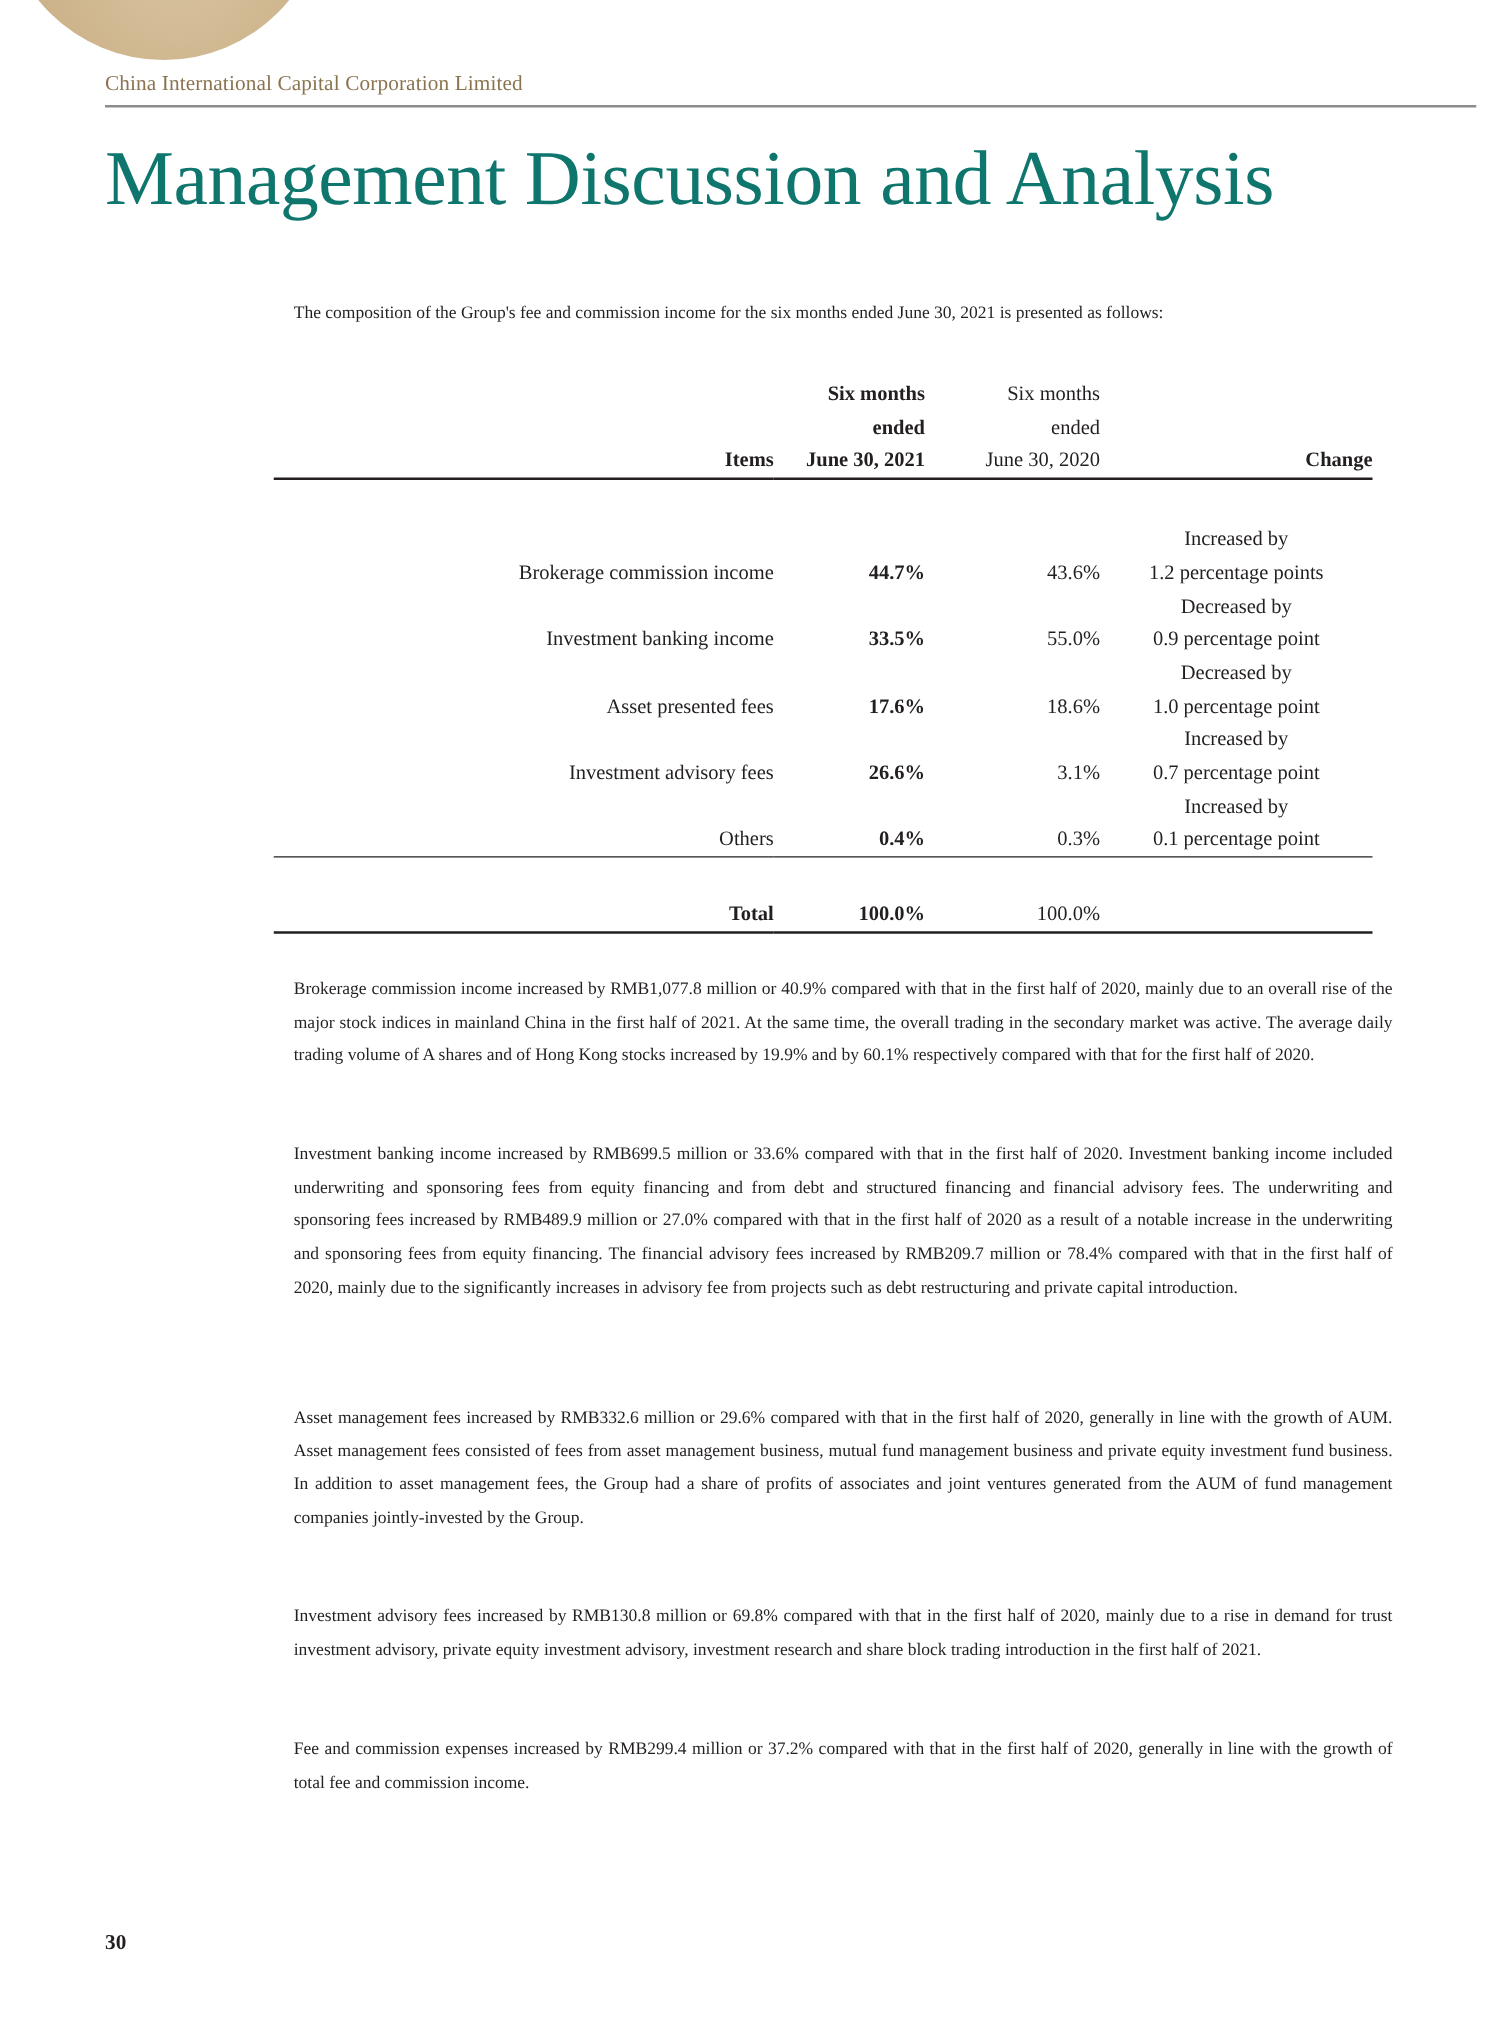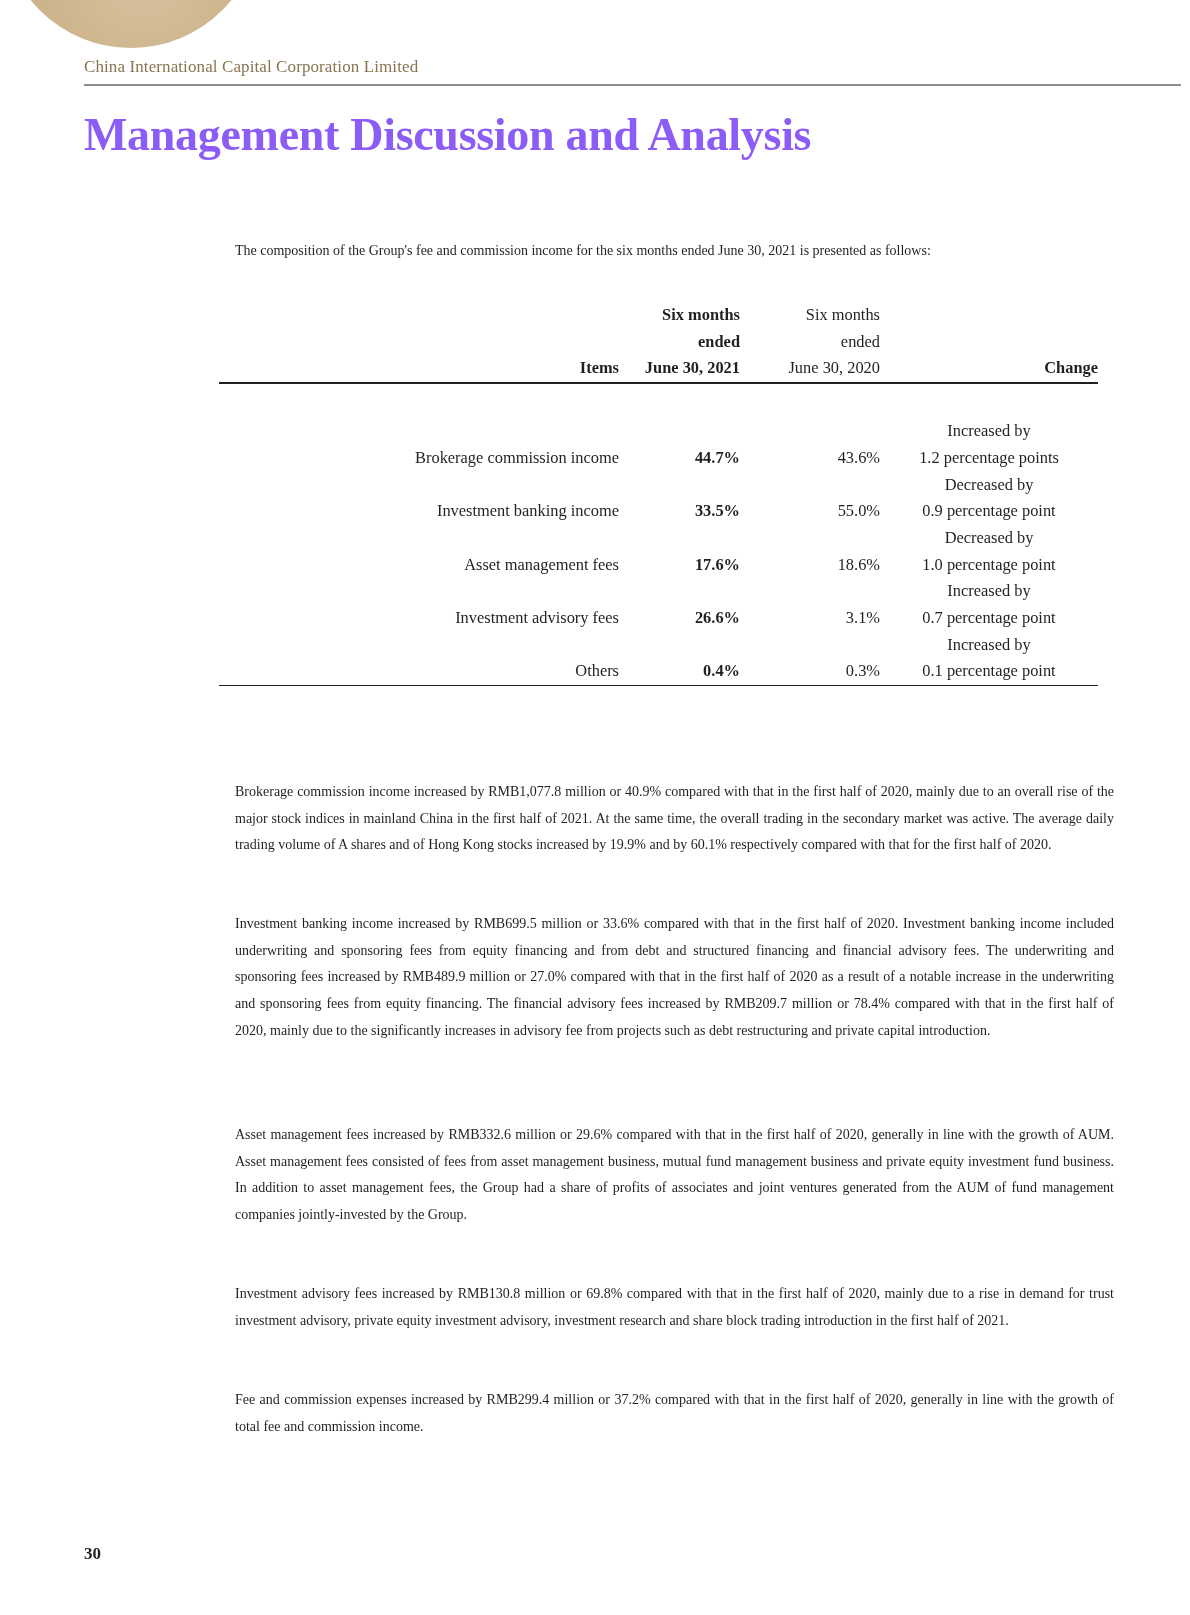--- a/index.html
+++ b/index.html
@@ -22,8 +22,8 @@
     border-top: 2px solid #8c8c8c;
   }
   .page-title {
-    position: absolute; left: 84px; top: 108px; font-size: 46px; font-weight: bold;
-    color: #8b5cf6; margin: 0; letter-spacing: -0.3px;
+    position: absolute; left: 84px; top: 108px; font-size: 62px; font-weight: normal;
+    color: #0f766e; margin: 0; letter-spacing: -0.3px;
   }
   .content { position: absolute; left: 219px; width: 879px; }
   .para {

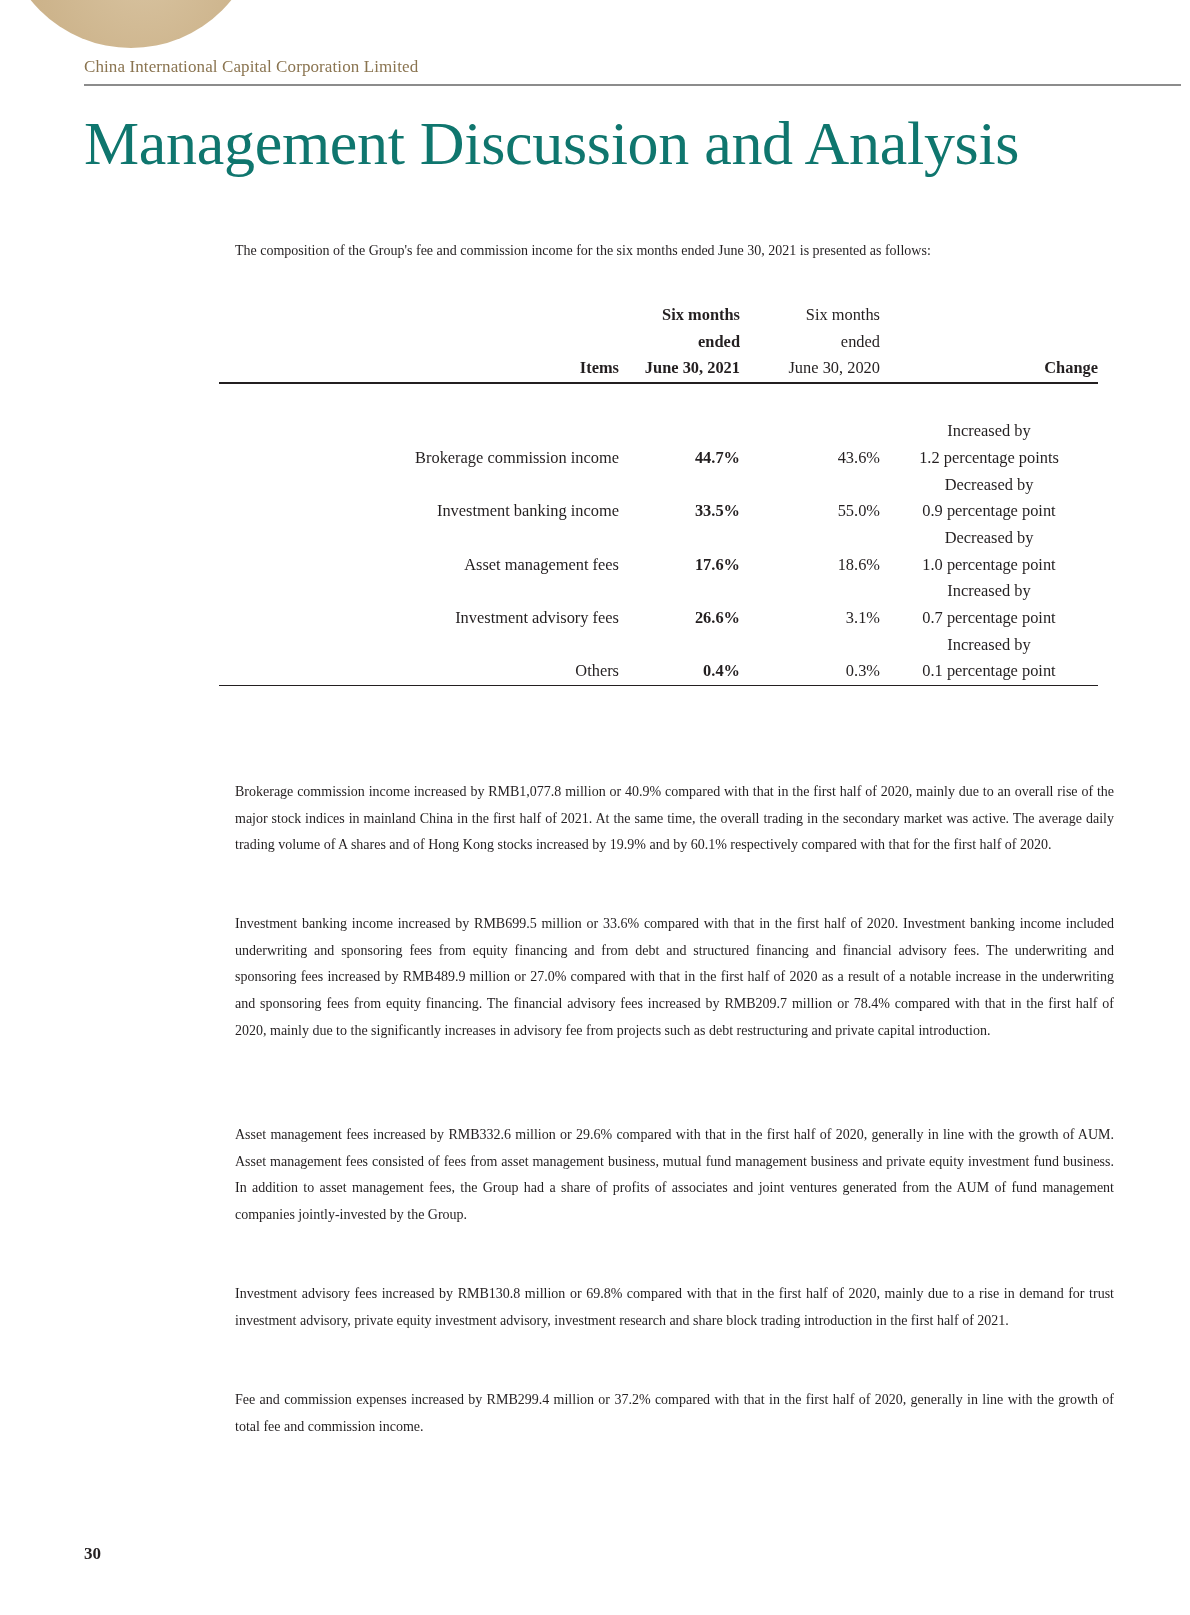--- a/index.html
+++ b/index.html
@@ -104,7 +104,7 @@
         </td>
   </tr>
   <tr class="row">
-    <td class="c-item">Asset management fees</td>
+    <td class="c-item">Asset presented fees</td>
     <td class="c-2021">17.6%</td>
     <td class="c-2020">18.6%</td>
     <td class="c-change">

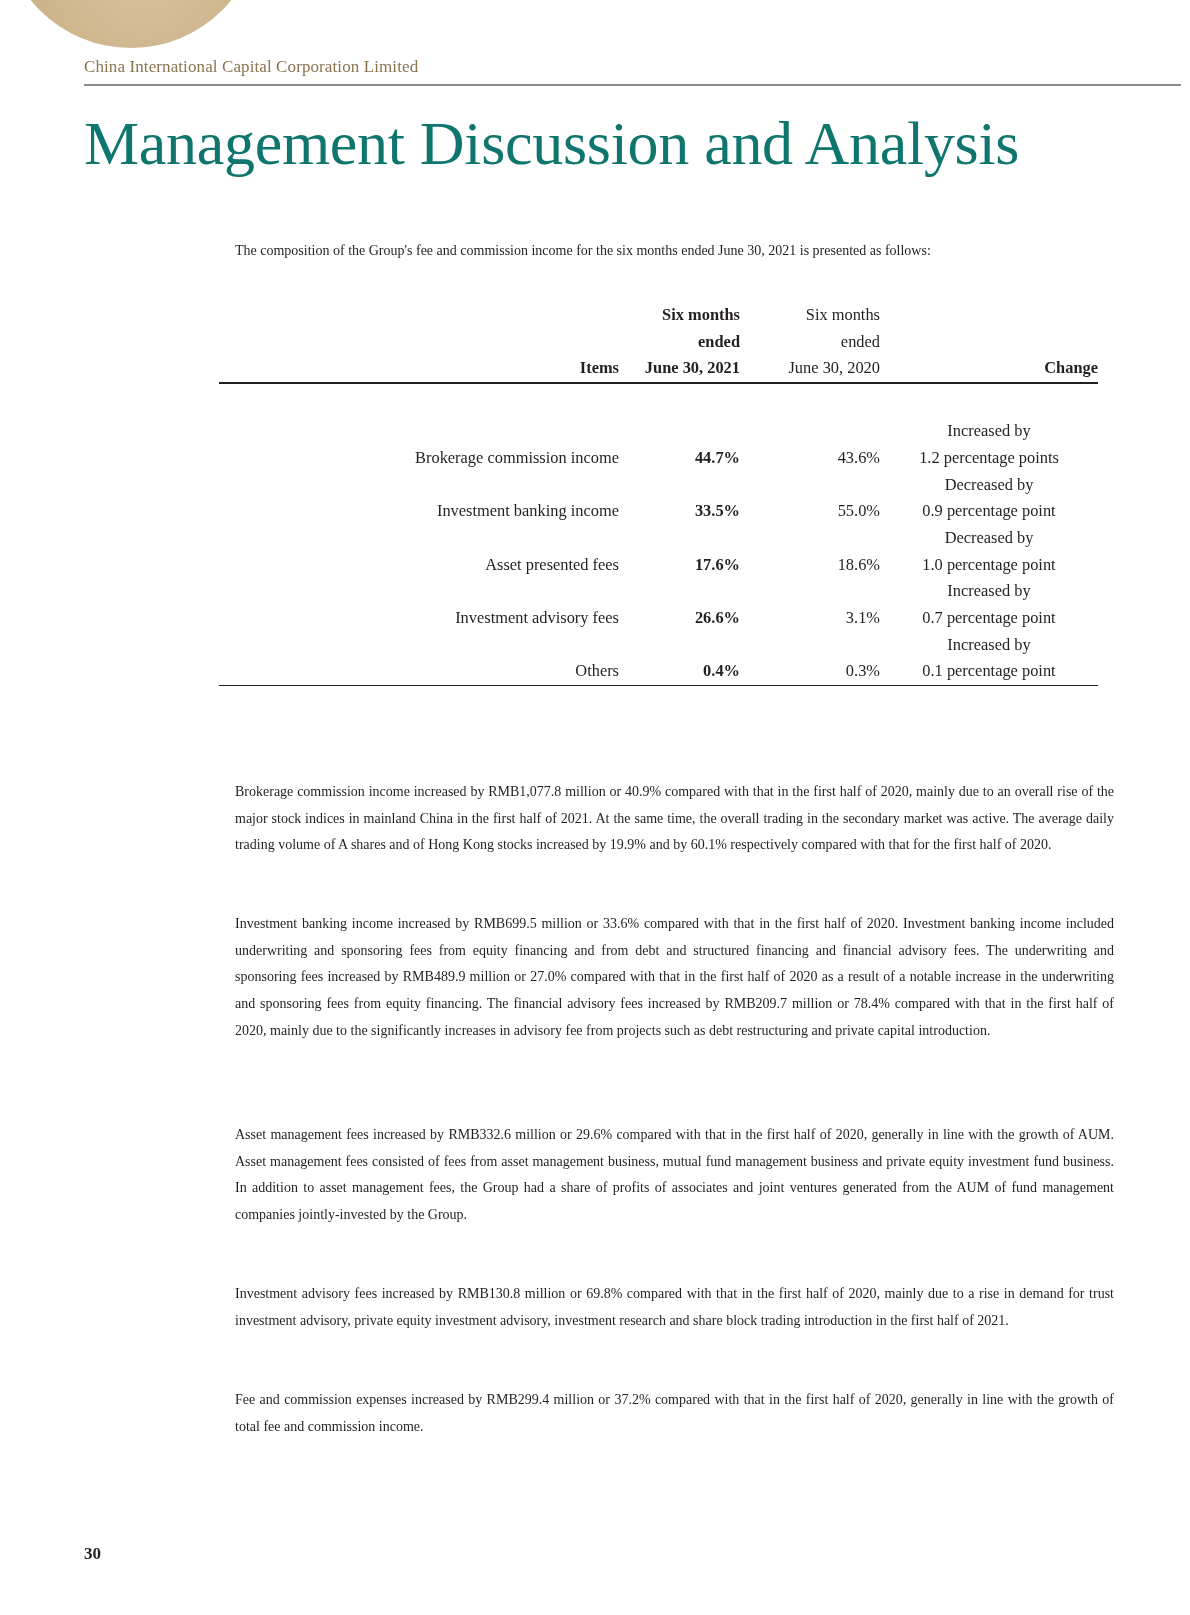--- a/index.html
+++ b/index.html
@@ -133,6 +133,12 @@
   <tr class="total-spacer">
         <td colspan="4"></td>
       </tr>
+  <tr class="total-row">
+    <td class="c-item">Total</td>
+    <td class="c-2021">100.0%</td>
+    <td class="c-2020">100.0%</td>
+    <td class="c-change"></td>
+  </tr>
 </tbody>
   </table>
 

